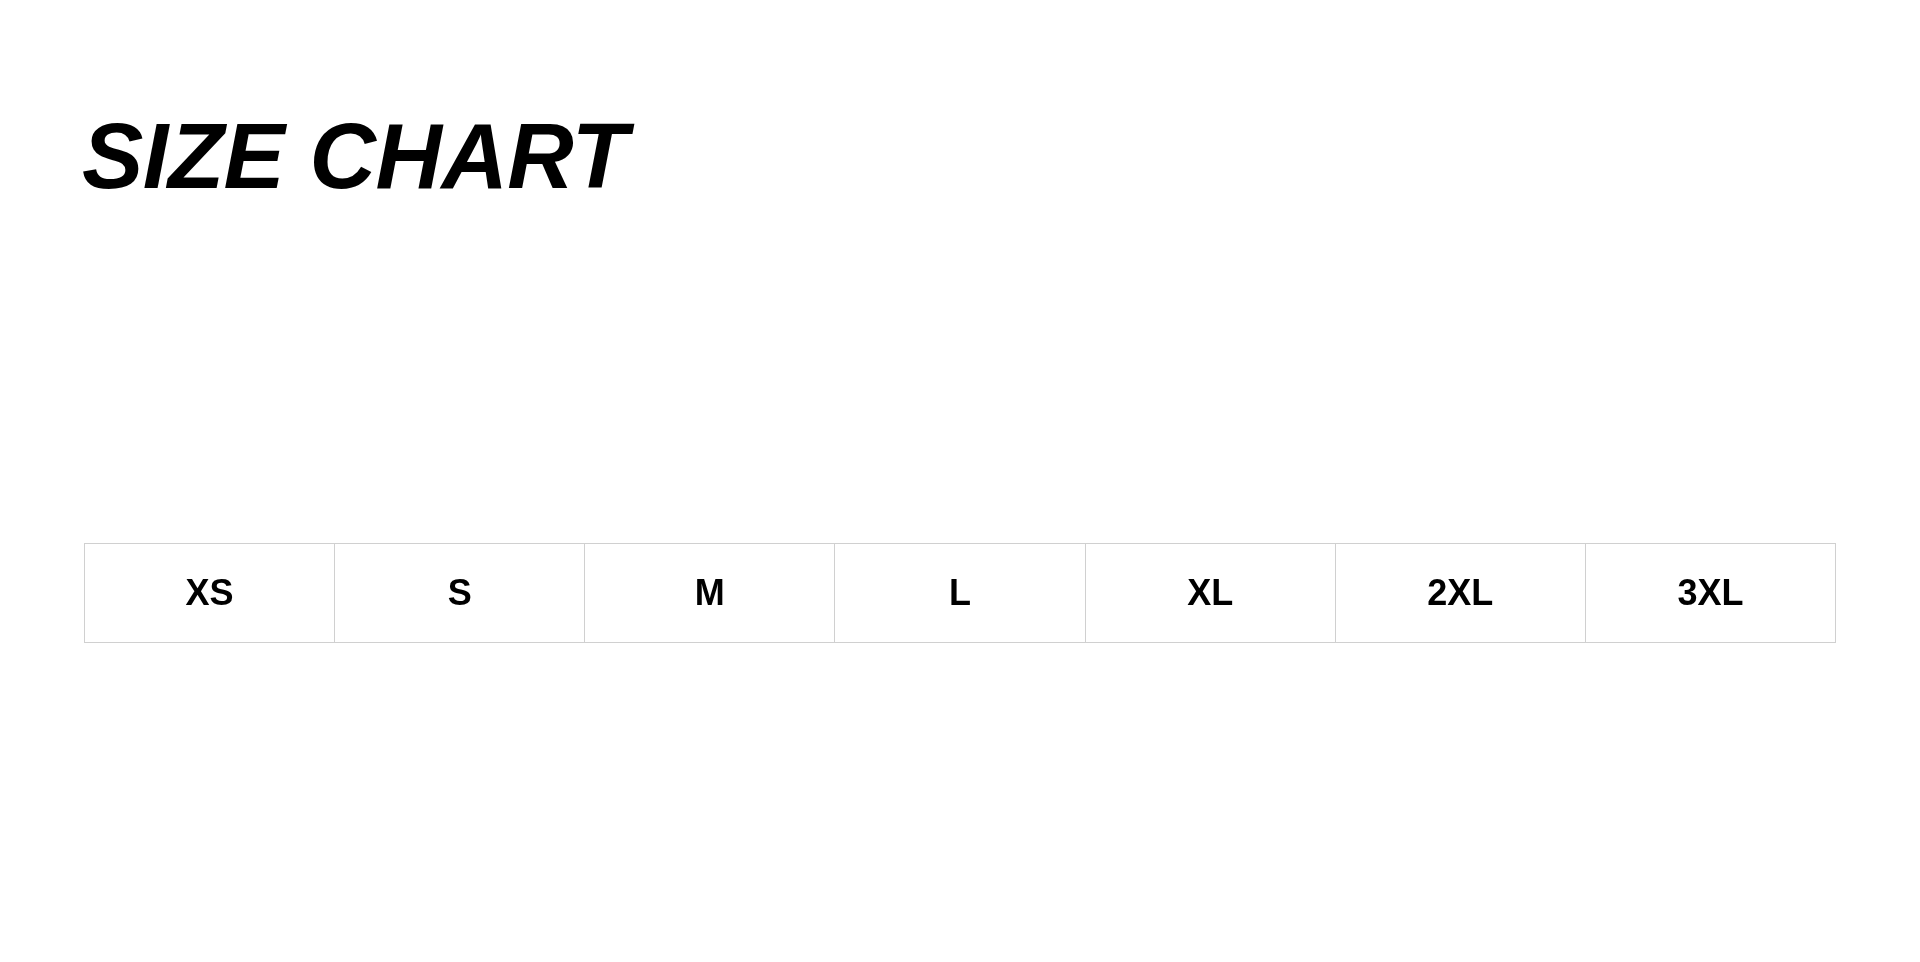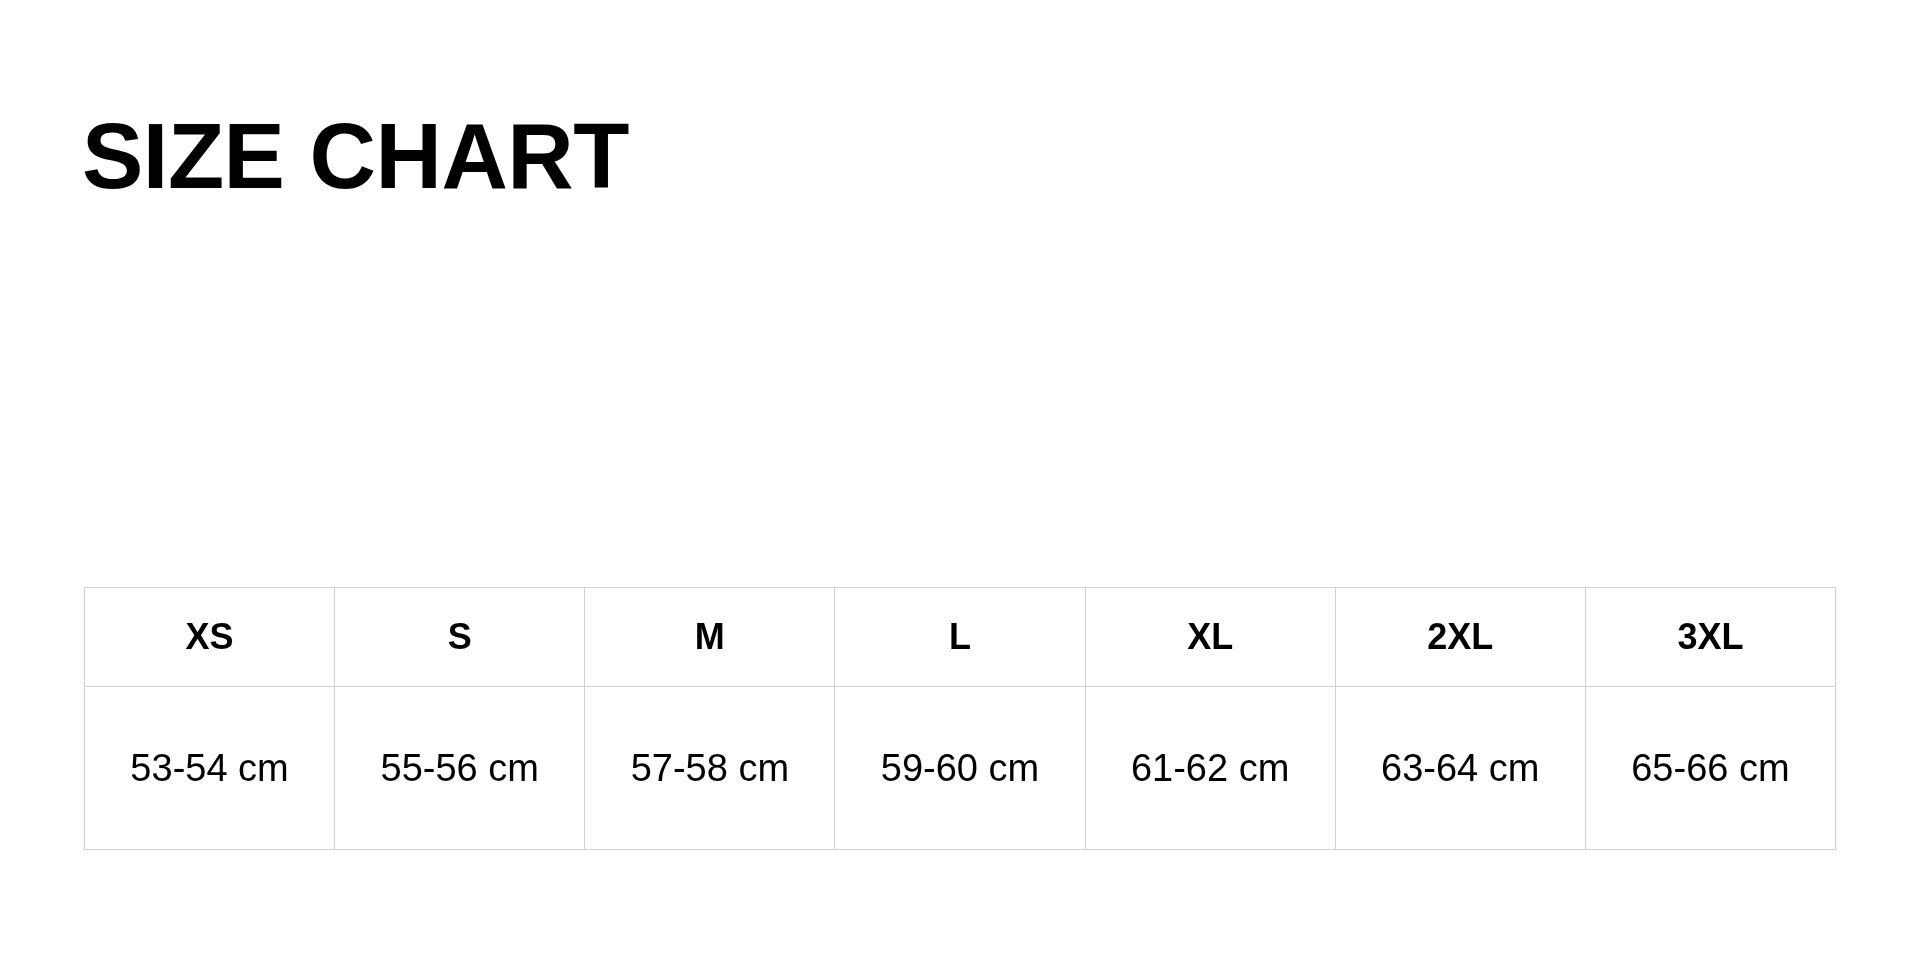--- a/index.html
+++ b/index.html
@@ -31,6 +31,7 @@
     line-height: 1;
     color: #000000;
     white-space: nowrap;
+    font-style: italic;
   }
   .subtitle {
     position: absolute;

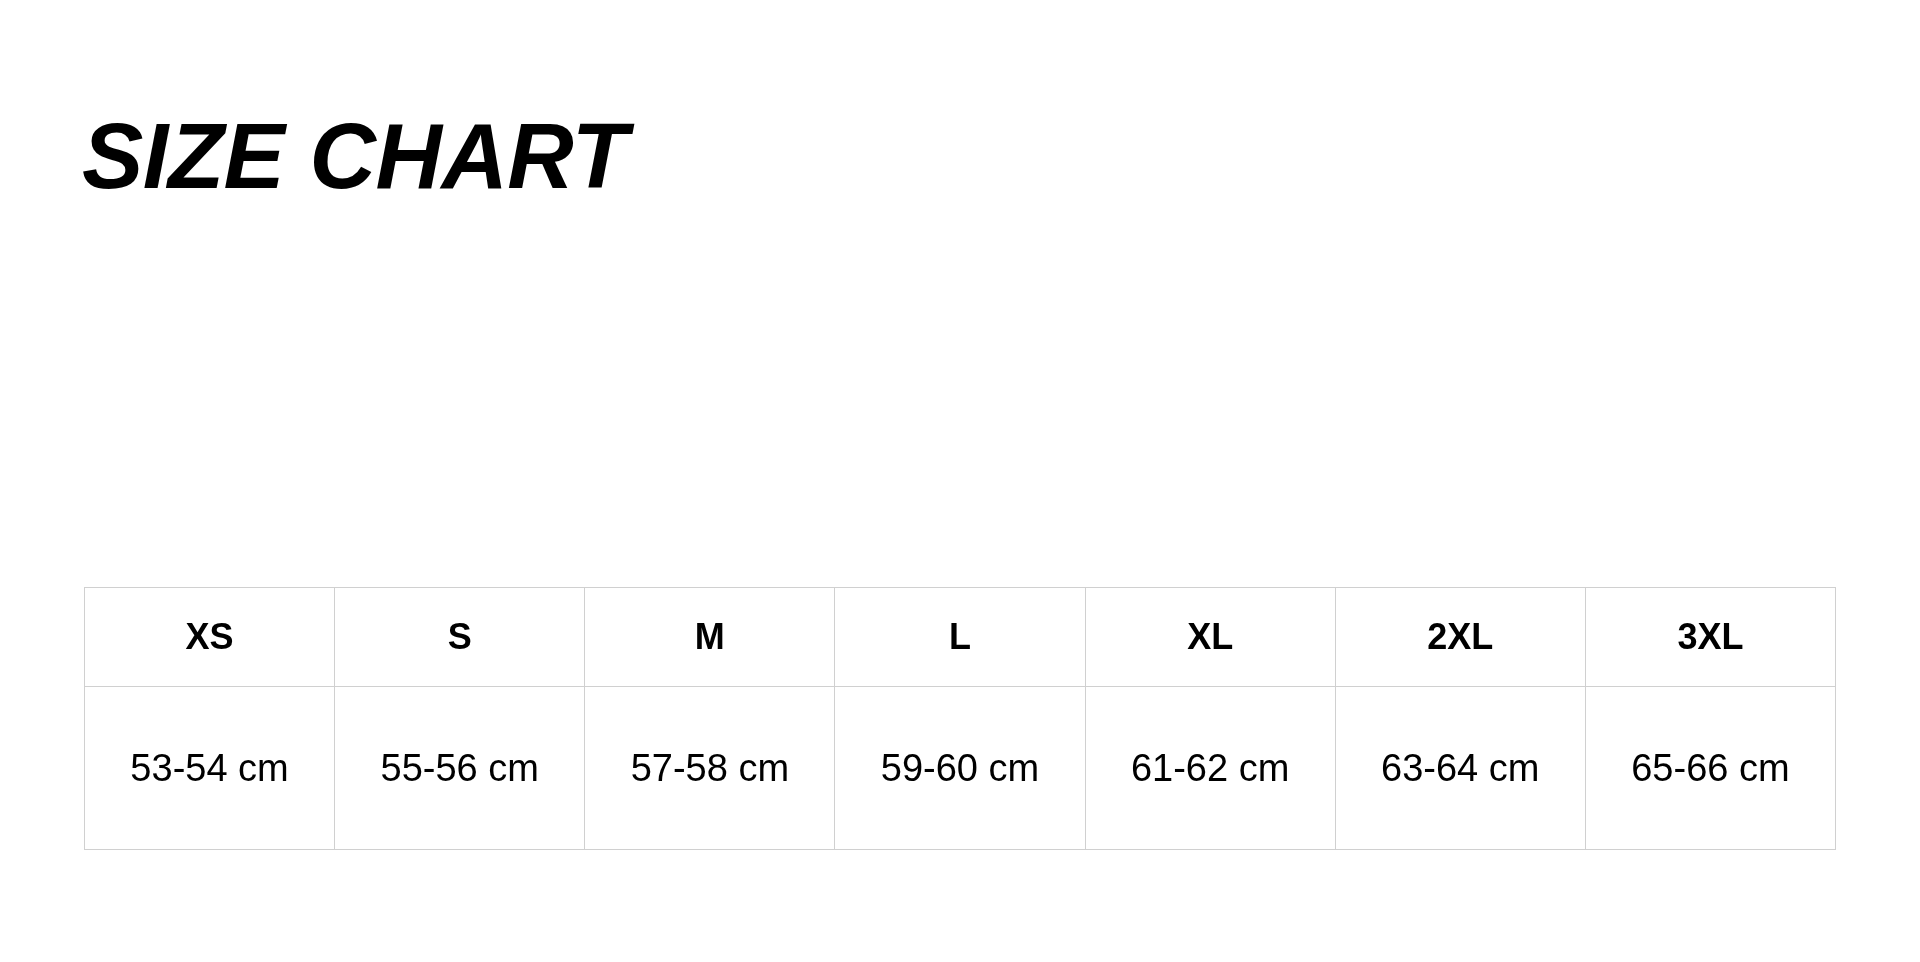--- a/index.html
+++ b/index.html
@@ -51,7 +51,6 @@
     width: 1752px;
     border-collapse: collapse;
     table-layout: fixed;
-    margin-top: 44px;
   }
   .size-table td {
     border: 1px solid #d0d0d0;

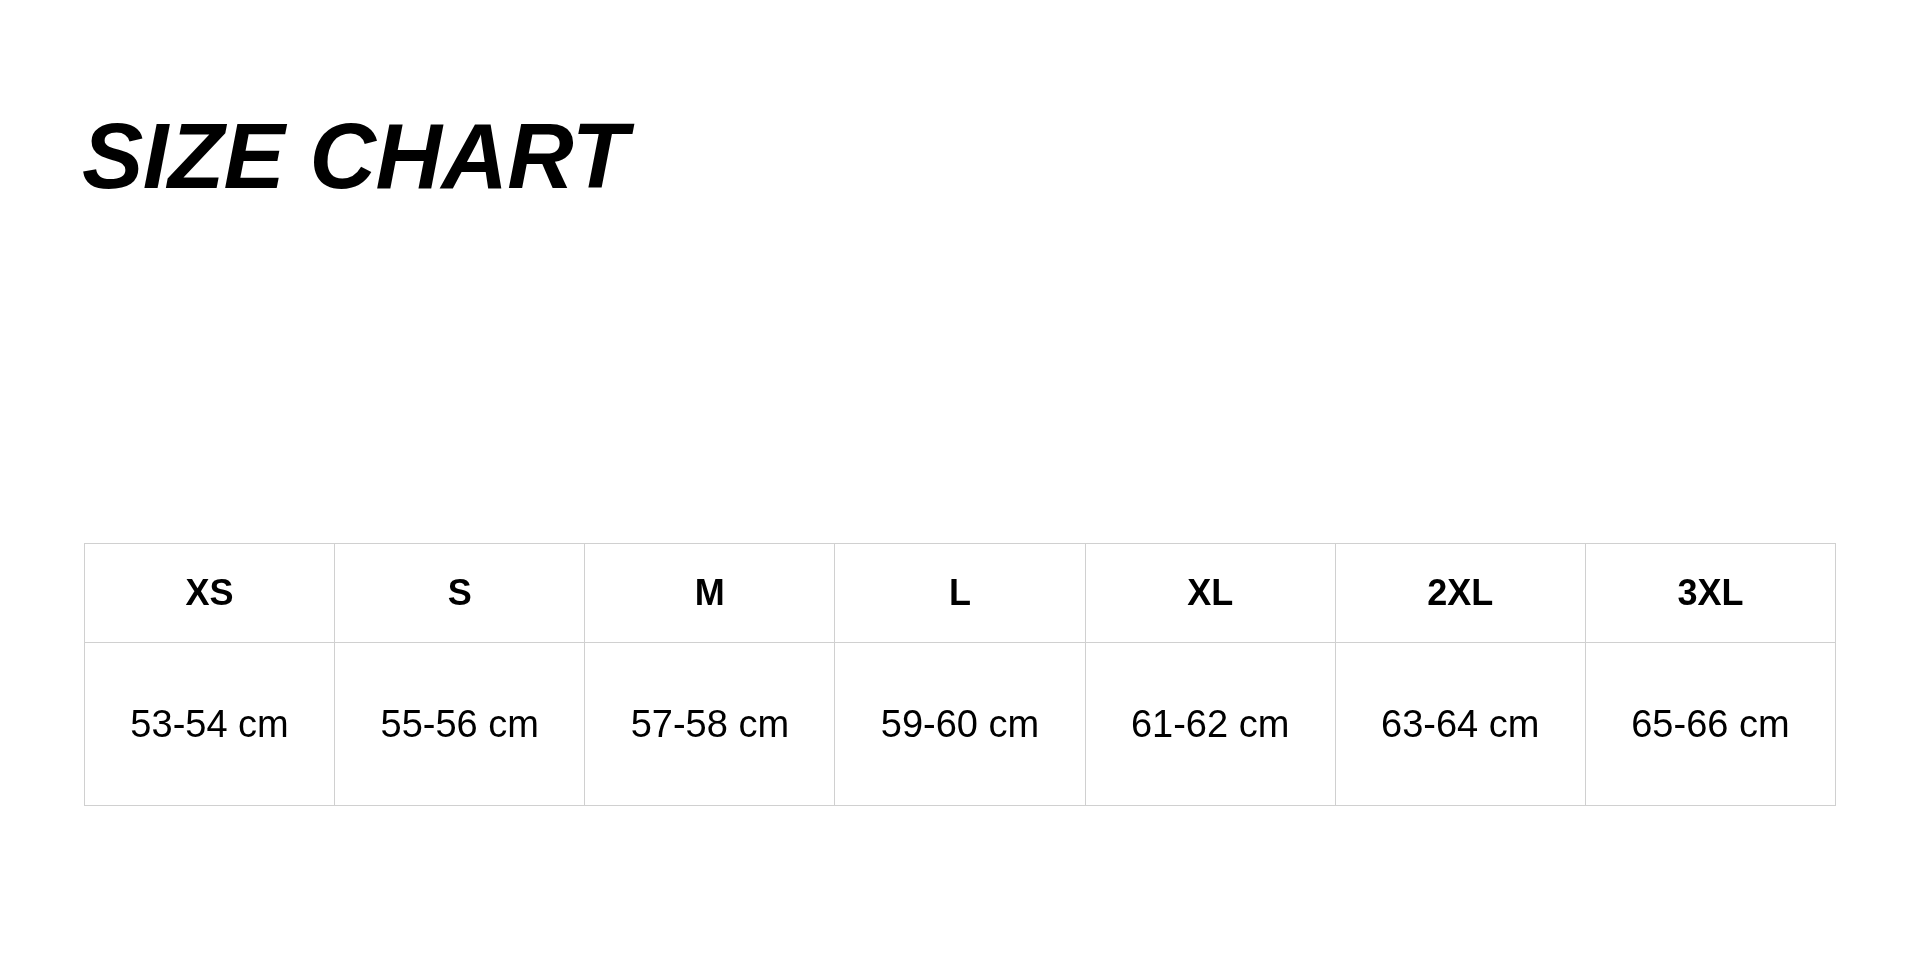--- a/index.html
+++ b/index.html
@@ -109,29 +109,6 @@
             <span class="cell-inner">3XL</span>
           </td>
       </tr>
-      <tr class="value-row">
-        <td>
-            <span class="cell-inner">53-54 cm</span>
-          </td>
-        <td>
-            <span class="cell-inner">55-56 cm</span>
-          </td>
-        <td>
-            <span class="cell-inner">57-58 cm</span>
-          </td>
-        <td>
-            <span class="cell-inner">59-60 cm</span>
-          </td>
-        <td>
-            <span class="cell-inner">61-62 cm</span>
-          </td>
-        <td>
-            <span class="cell-inner">63-64 cm</span>
-          </td>
-        <td>
-            <span class="cell-inner">65-66 cm</span>
-          </td>
-      </tr>
     </tbody>
   </table>
 

